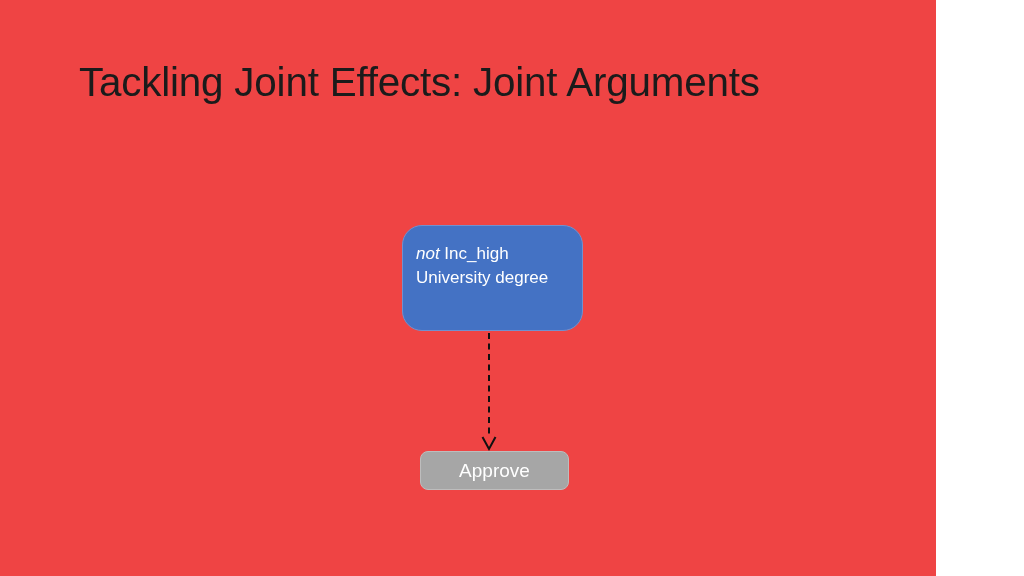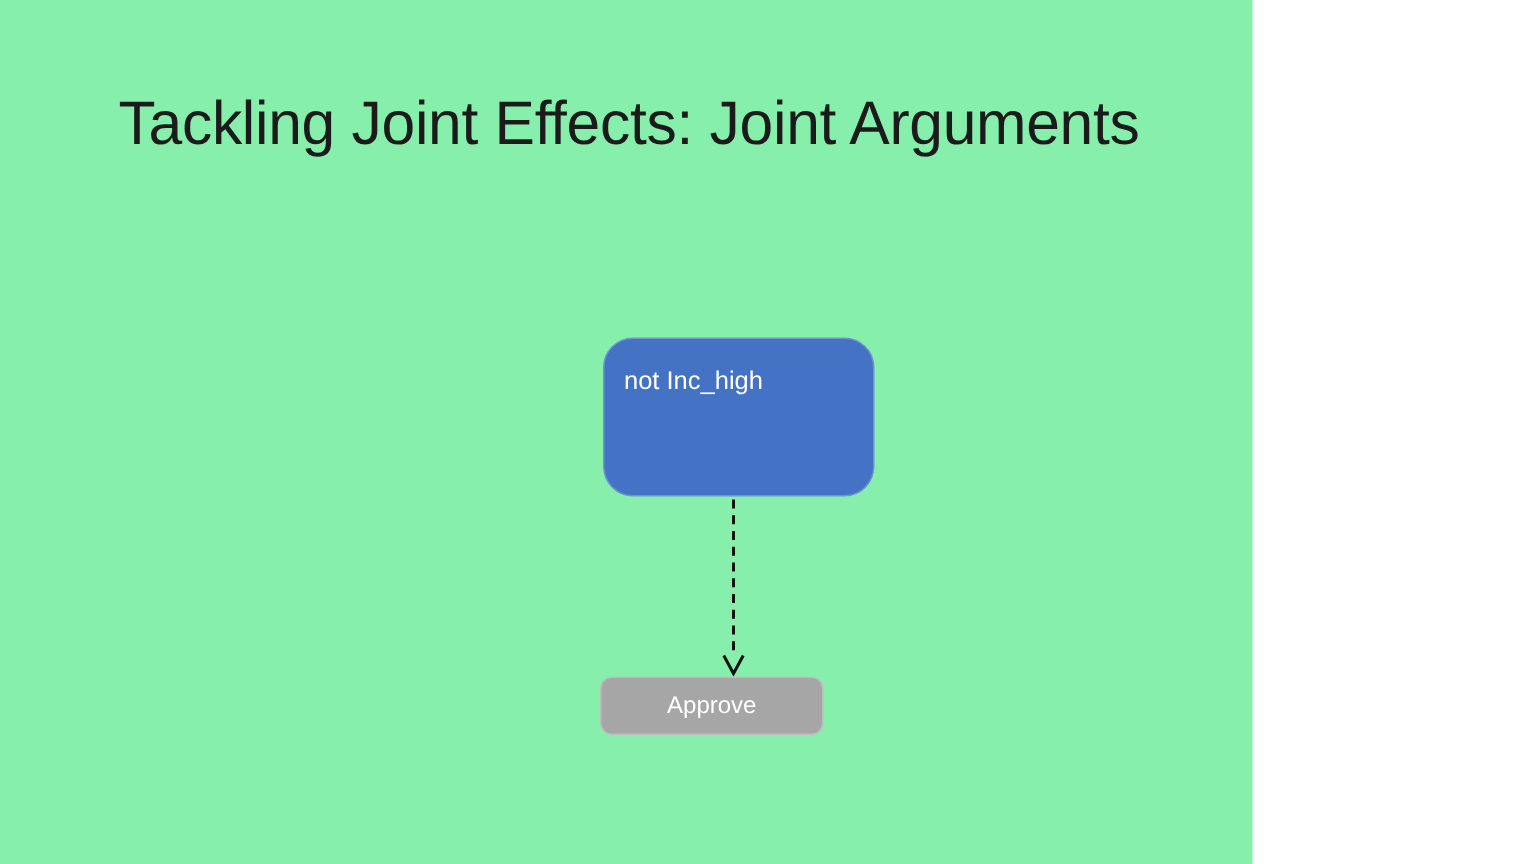--- a/index.html
+++ b/index.html
@@ -11,8 +11,8 @@
   }
   .slide {
     position: relative;
-    width: 835px; height: 576px;
-    background: #86efac;
+    width: 936px; height: 576px;
+    background: #ef4444;
   }
   .slide-title {
     position: absolute;

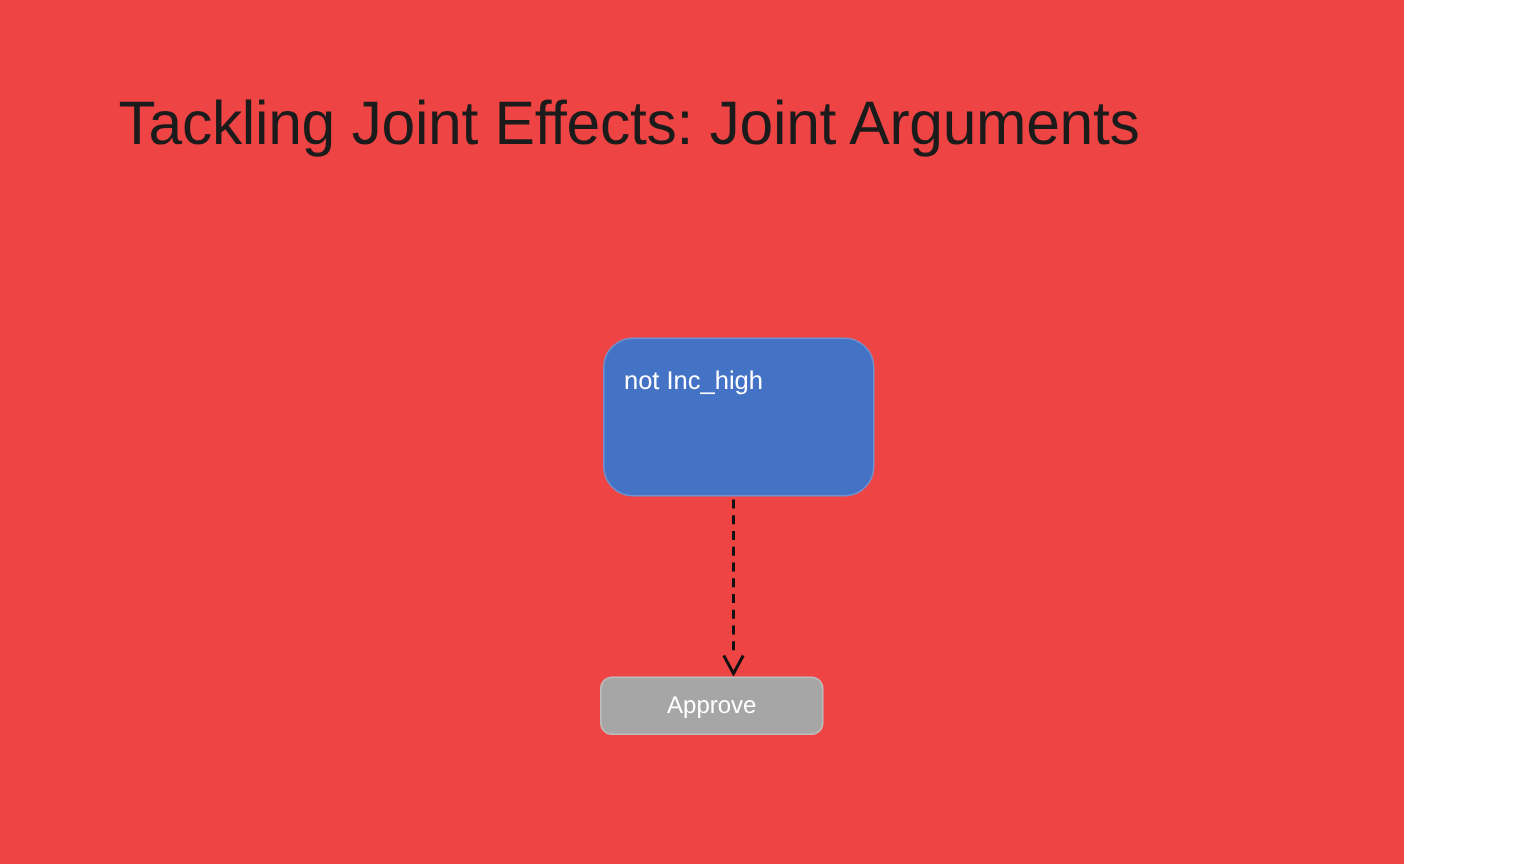--- a/index.html
+++ b/index.html
@@ -39,7 +39,7 @@
     font-size: 17px;
     line-height: 23.5px;
   }
-  .argument-node .em { }
+  .argument-node .em { font-style: italic; }
   .connector {
     position: absolute;
     left: 474px; top: 330px;

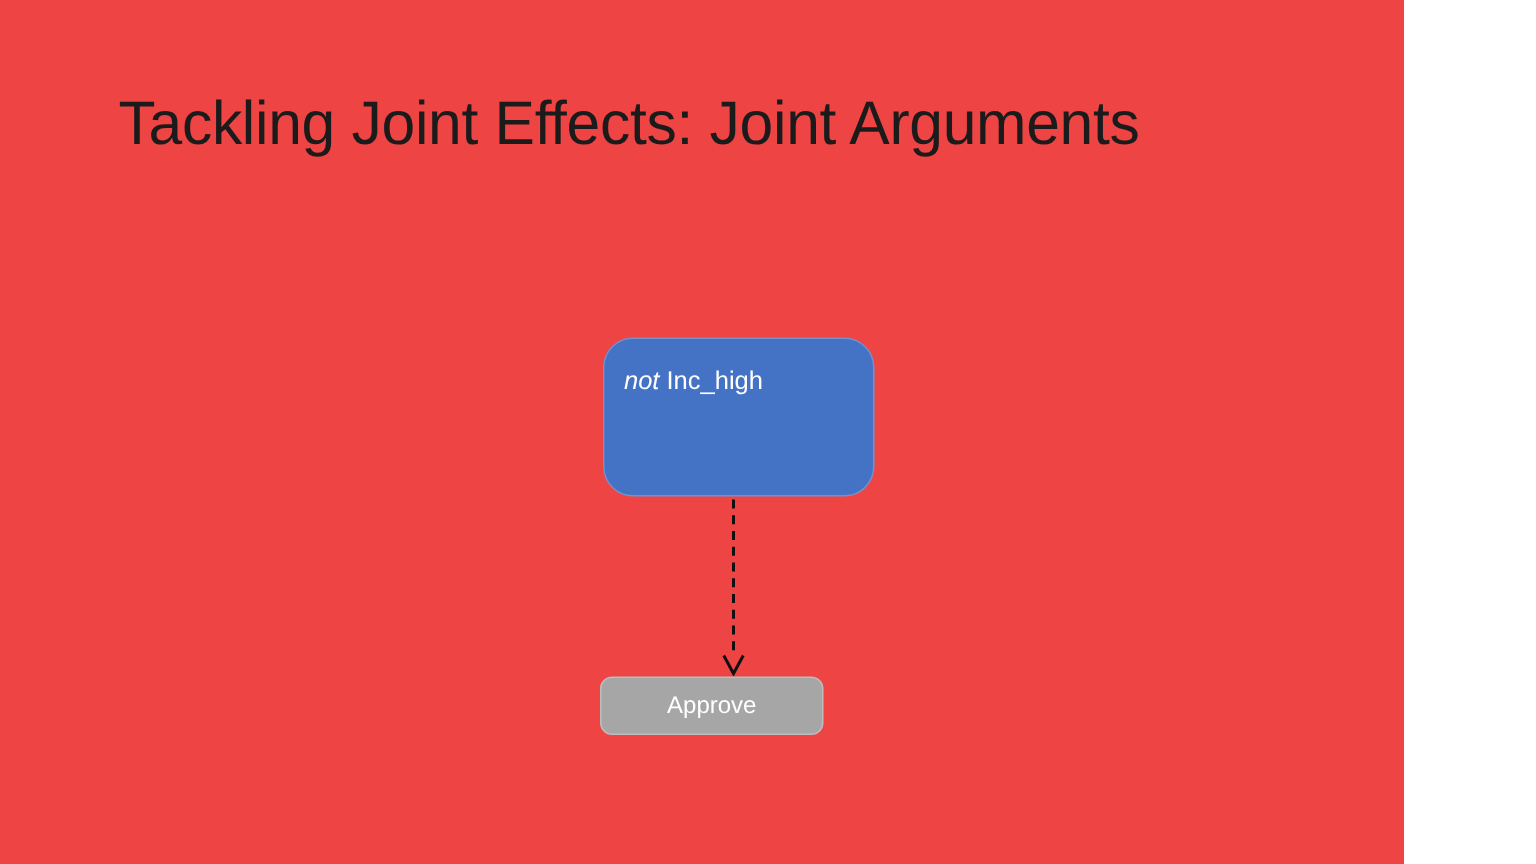--- a/index.html
+++ b/index.html
@@ -68,6 +68,7 @@
 
   <div class="argument-node">
     <div><span class="em">not </span><span>Inc_high</span></div>
+    <div>University degree</div>
   </div>
 
   <svg class="connector" viewBox="0 0 30 124">

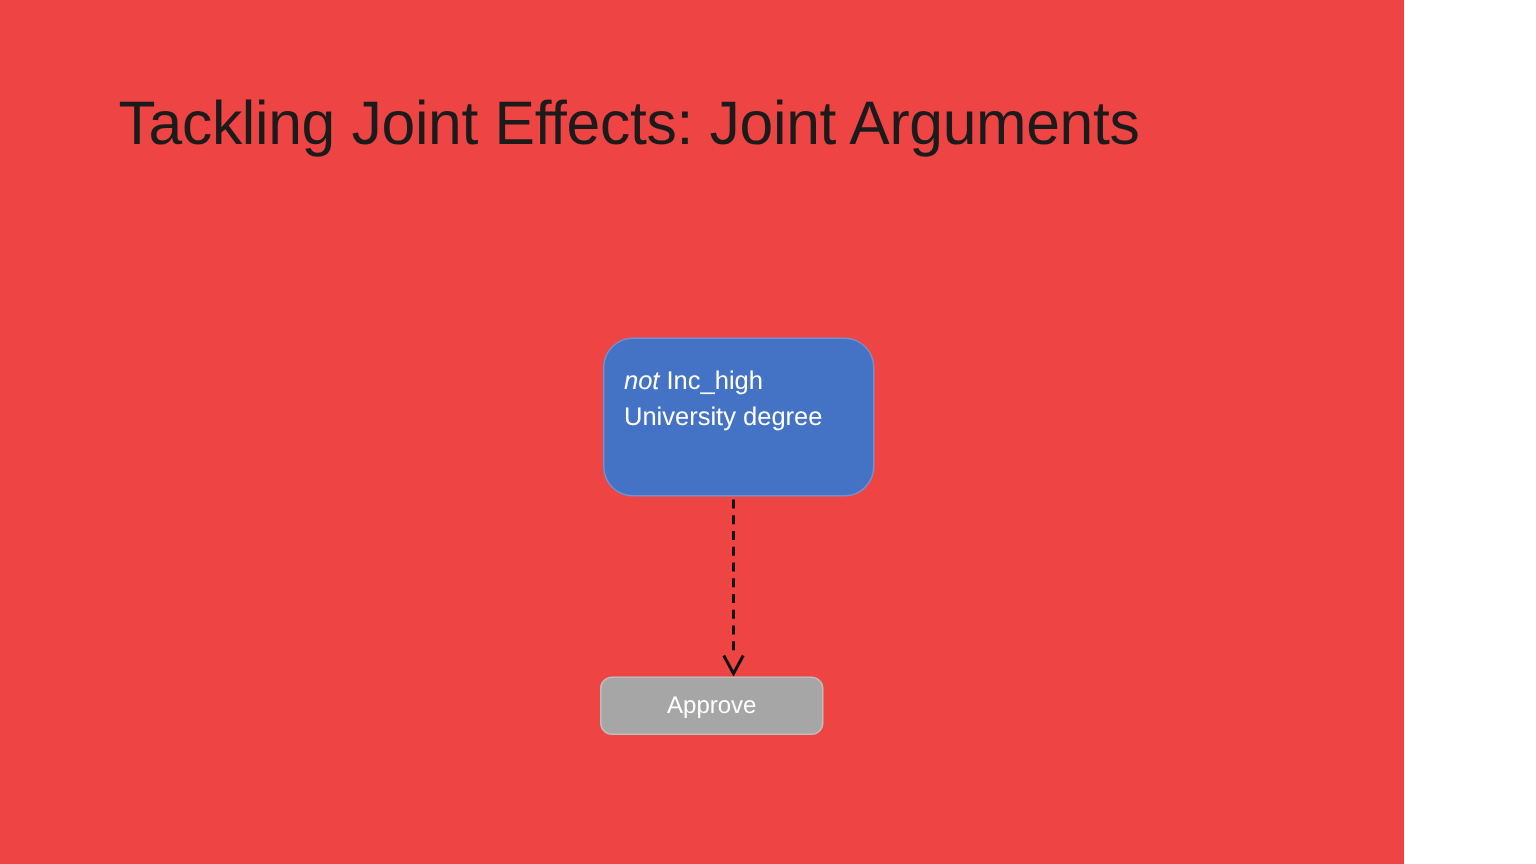--- a/index.html
+++ b/index.html
@@ -47,13 +47,13 @@
   }
   .decision-node {
     position: absolute;
-    left: 400px; top: 451px;
+    left: 420px; top: 451px;
     width: 149px; height: 39px;
     background: #A6A6A6;
     border: 1.5px solid #BDBDBD;
     border-radius: 8px;
     color: #ffffff;
-    font-size: 16px;
+    font-size: 19px;
     display: flex;
     align-items: center;
     justify-content: center;

